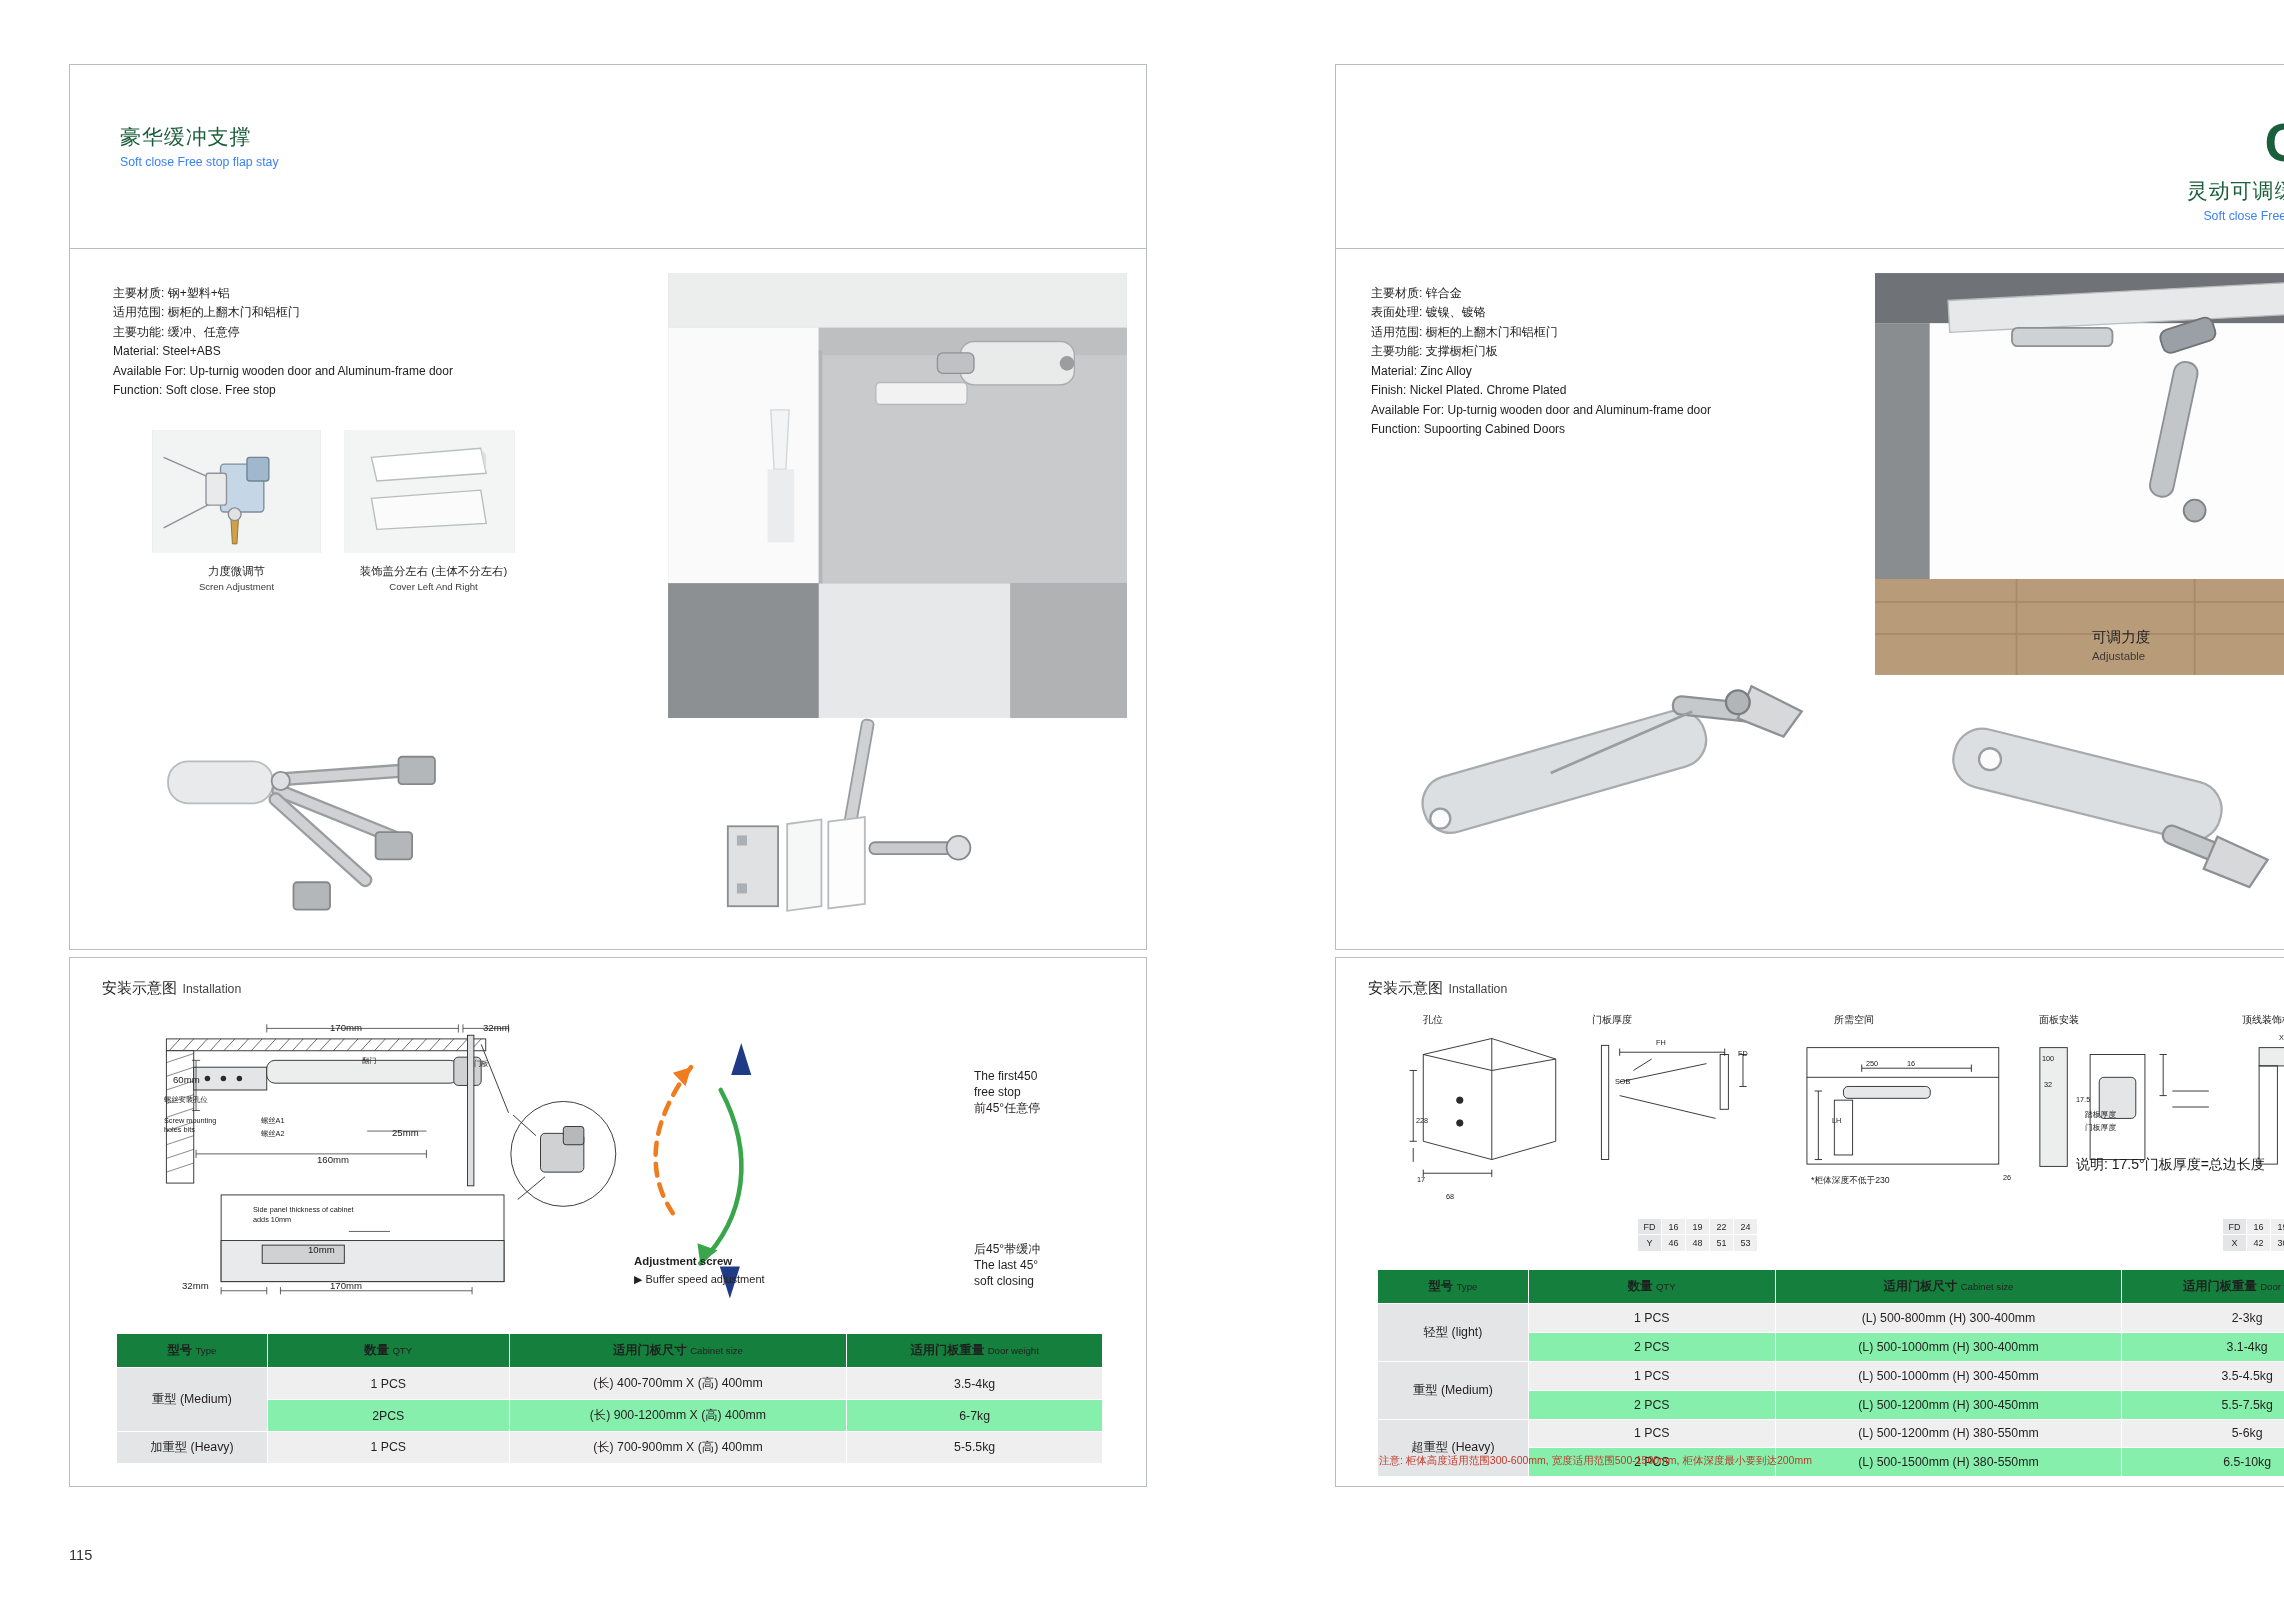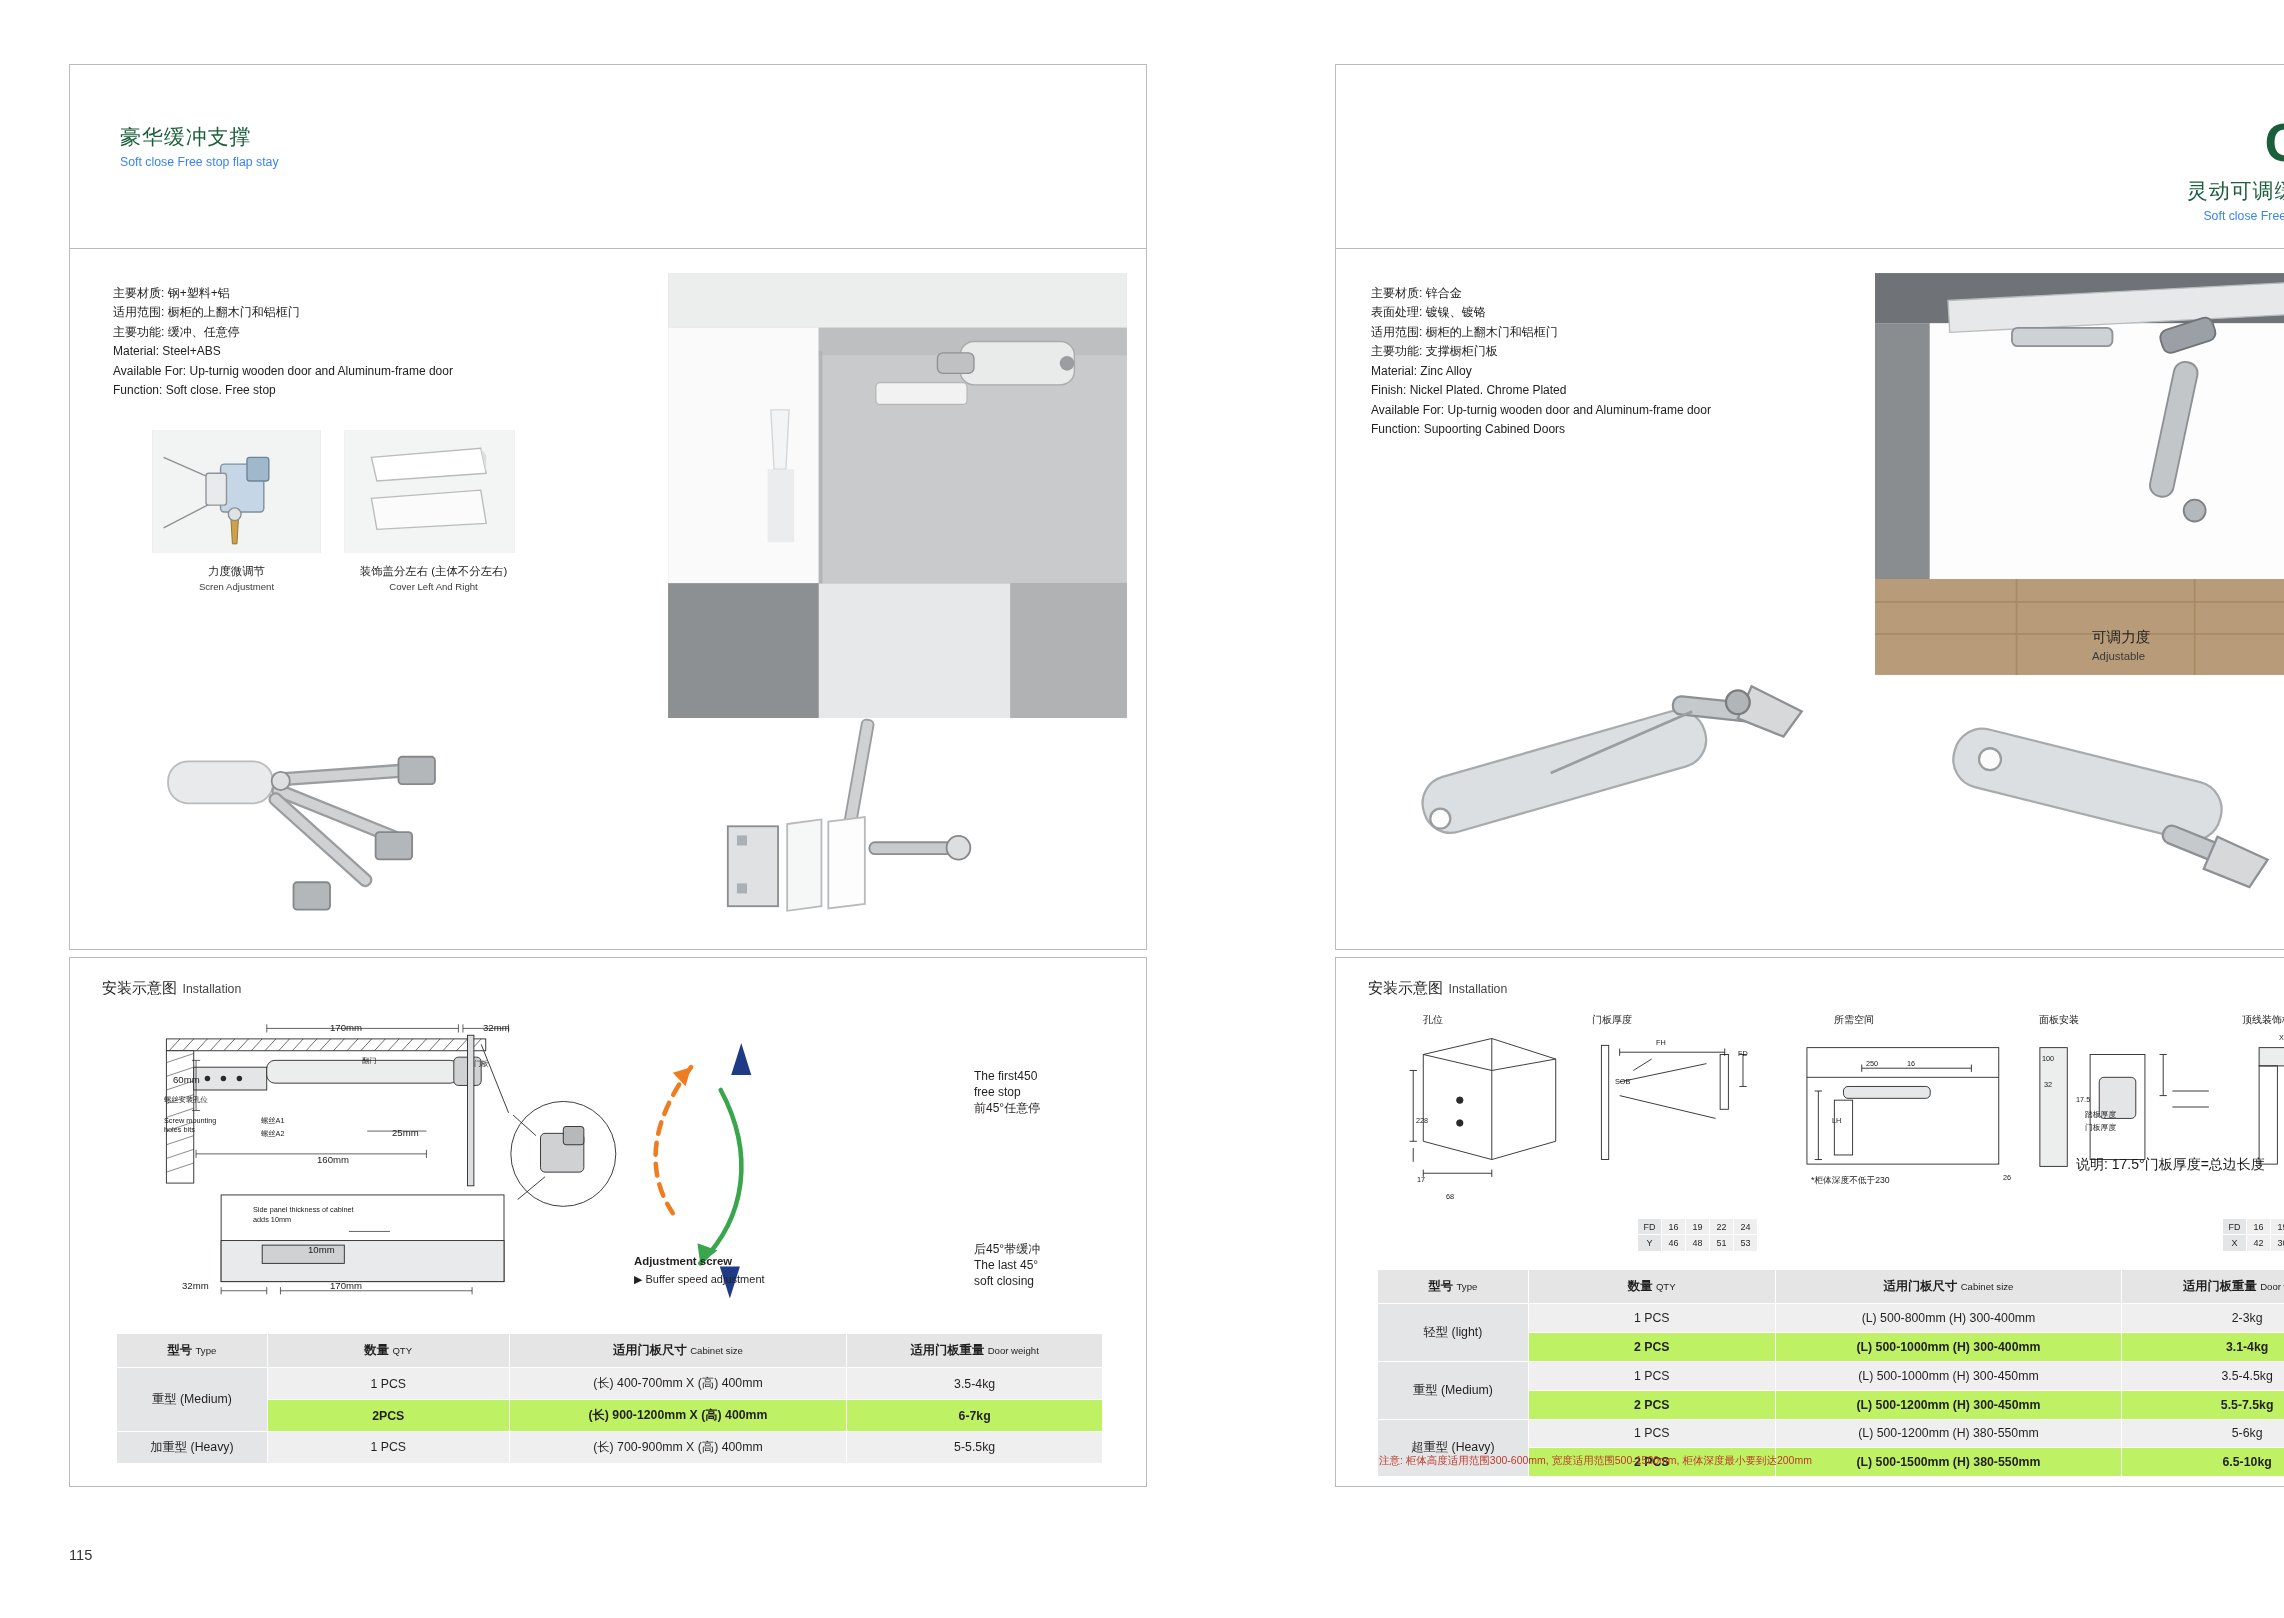--- a/index.html
+++ b/index.html
@@ -65,7 +65,7 @@
     font-size:12.3px;
   }
   table.spec-table th {
-    background:#e5e5e5; color:#1f1f1f; font-weight:bold;
+    background:#15803d; color:#1f1f1f; font-weight:bold;
     border:0.9px solid #ffffff; padding:8.2px 2.7px; text-align:center;
   }
   table.spec-table th .sm { font-weight:normal; font-size:9.6px; }

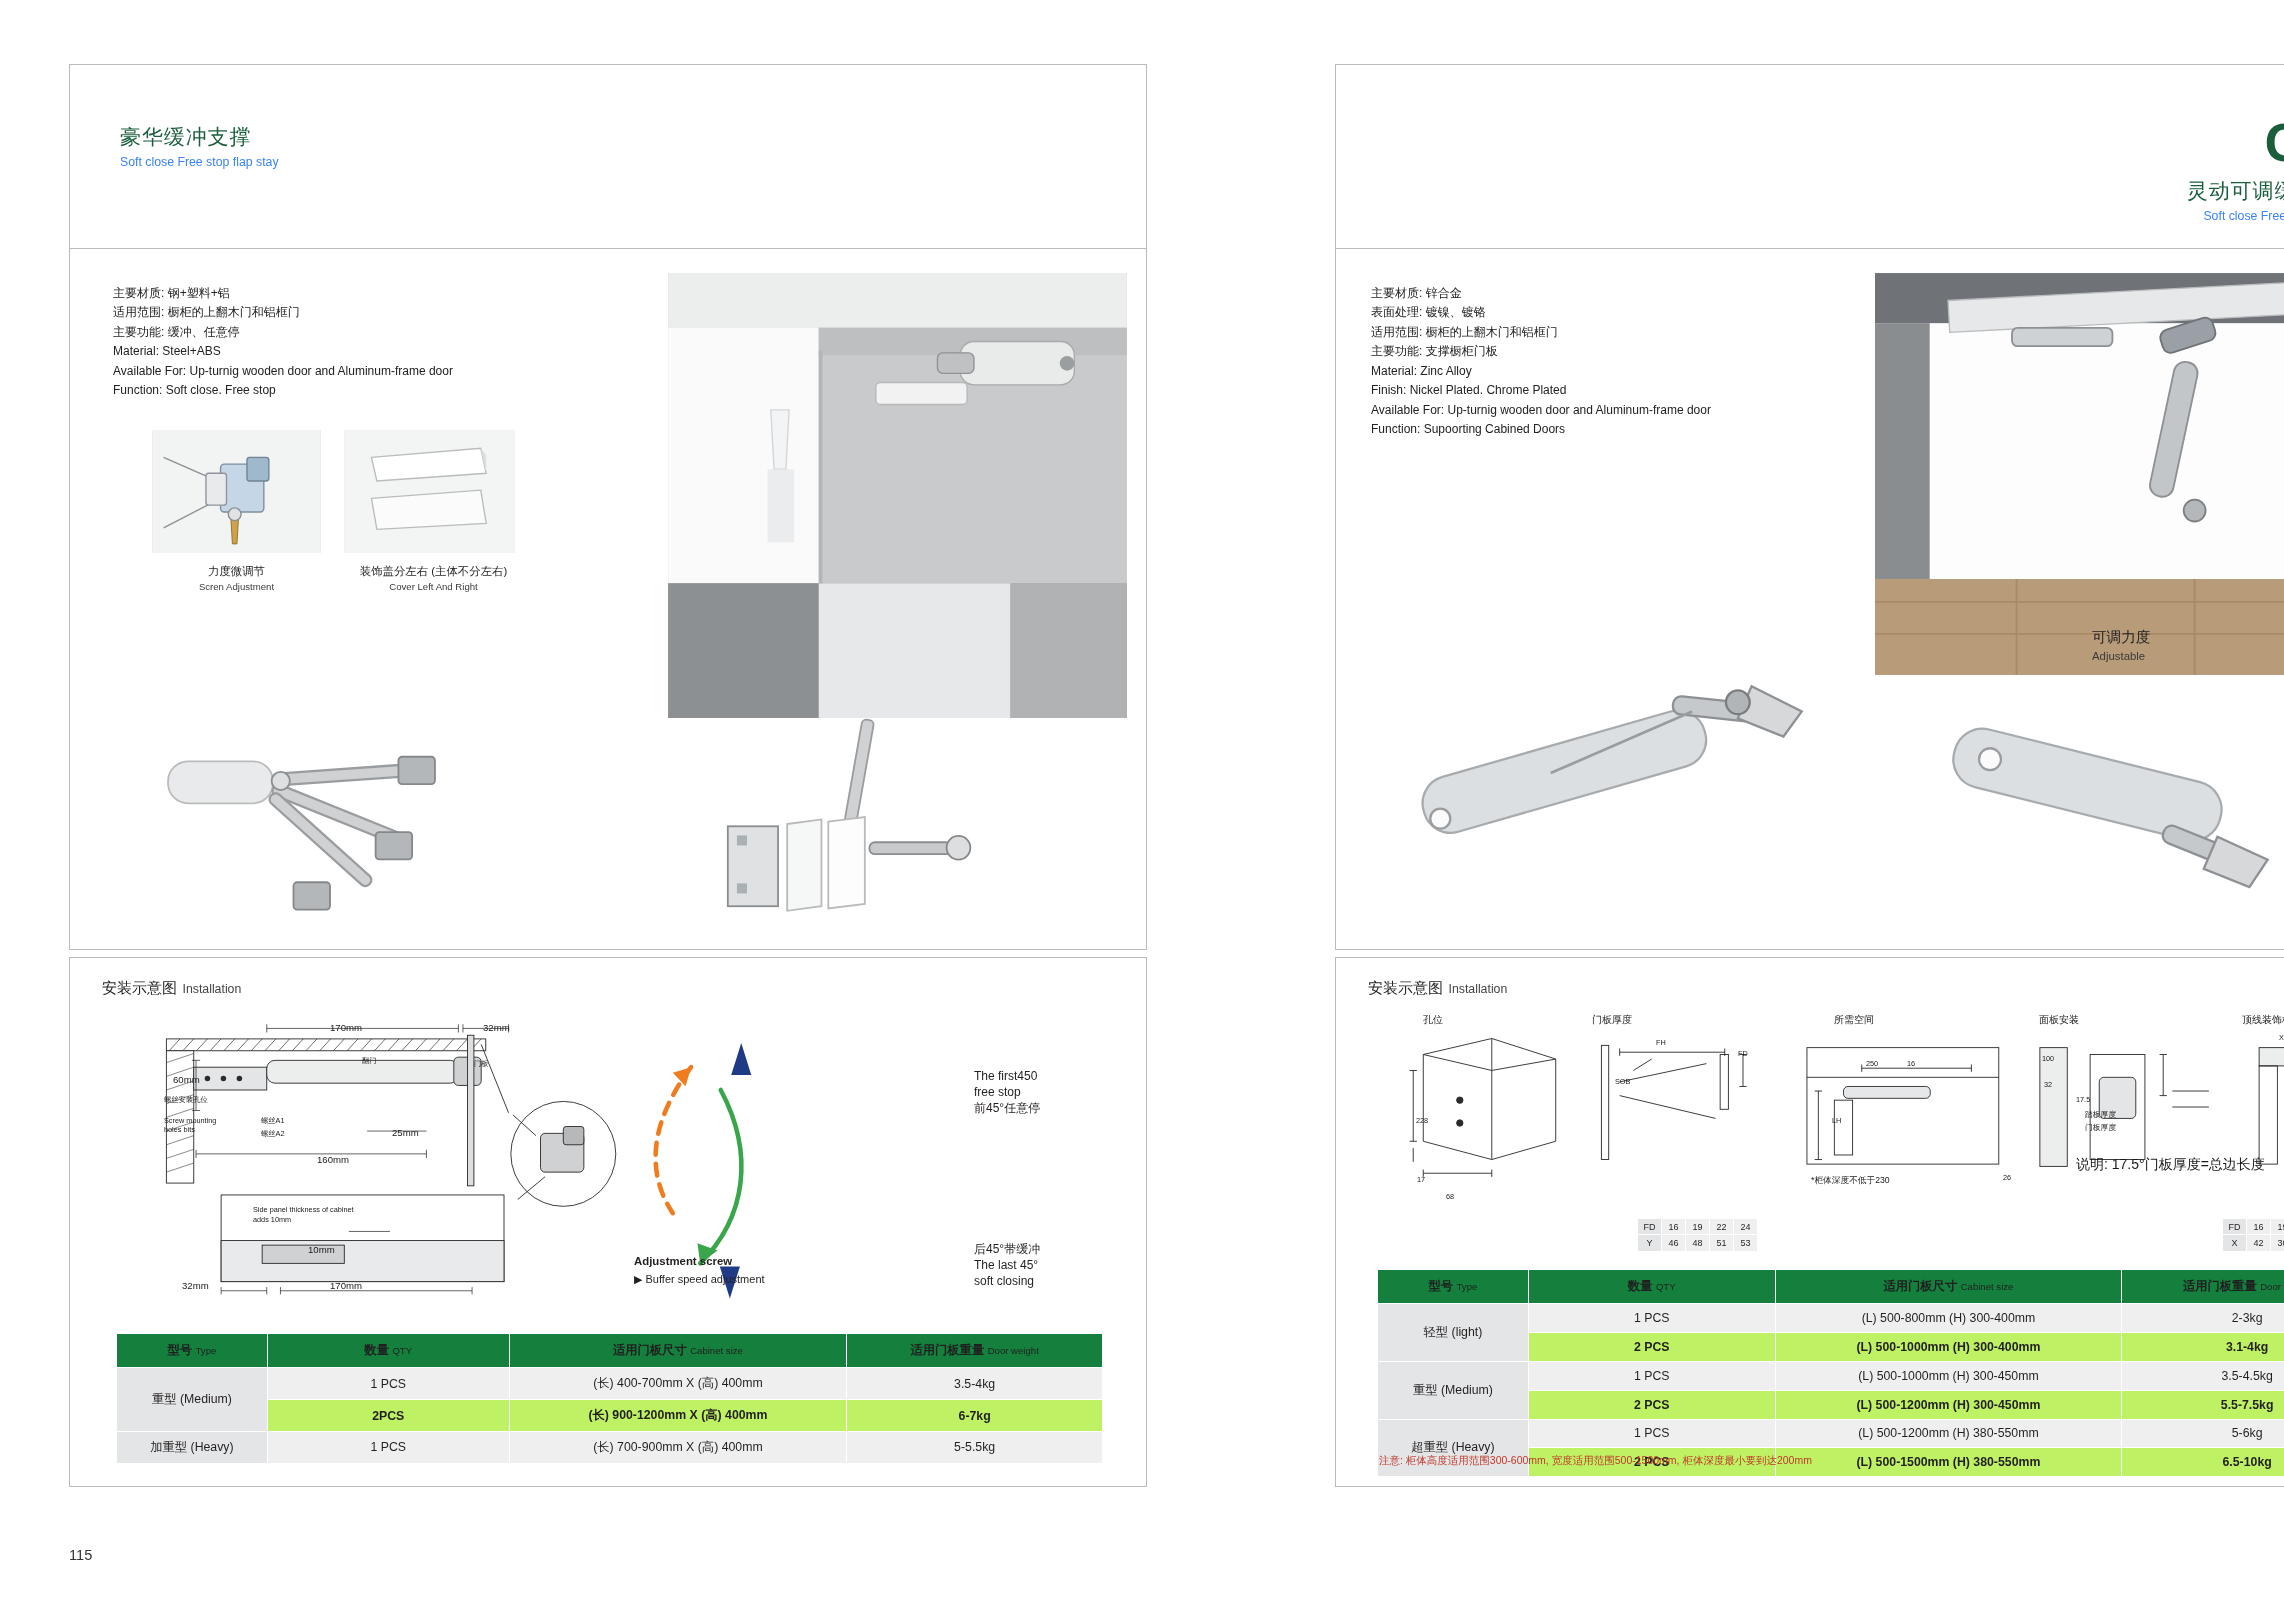--- a/index.html
+++ b/index.html
@@ -73,7 +73,7 @@
     border:0.9px solid #ffffff; padding:6.9px 2.7px; text-align:center;
     background:#efeff0;
   }
-  table.spec-table td.alt { background:#bef264;font-weight:bold; }
+  table.spec-table td.alt { background:#86efac; }
   table.spec-table td.rowhead { background:#e4e5e6; font-weight:normal; }
 
   .note { position:absolute; font-size:10.5px; color:#c0392b; }

